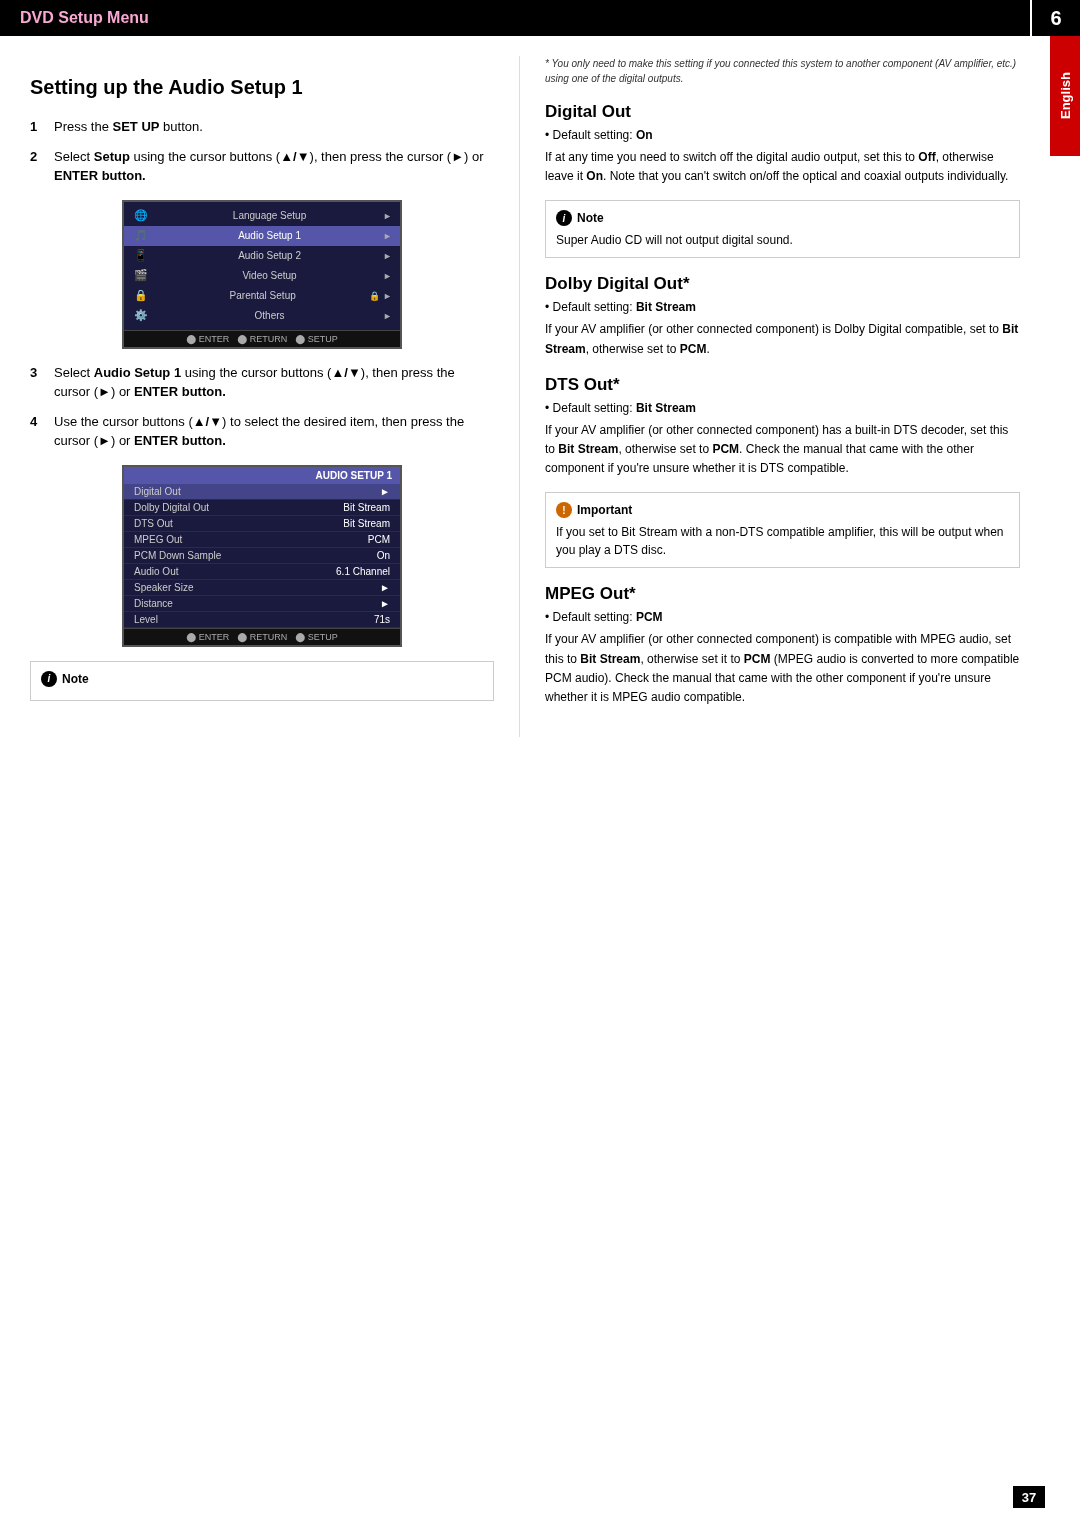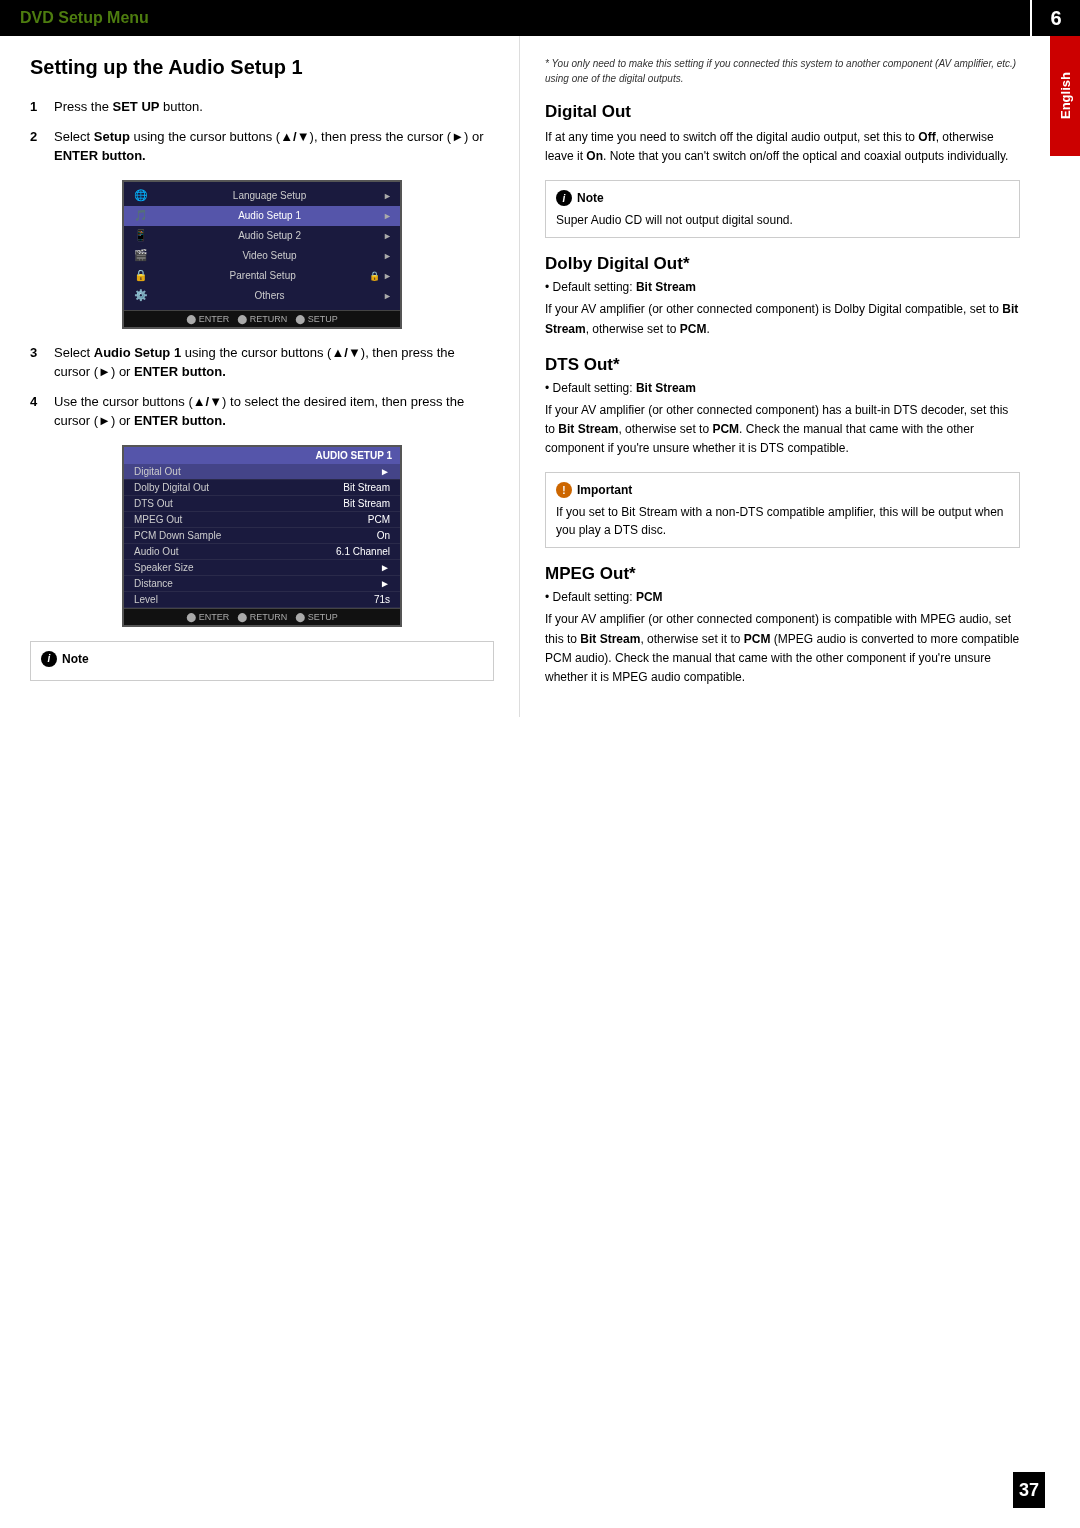--- a/index.html
+++ b/index.html
@@ -29,7 +29,7 @@
       width: 100%;
     }
     .header-title {
-      color: #4d7c0f;
+      color: #f9a8d4;
       font-size: 16px;
       font-weight: bold;
       padding: 0 20px;

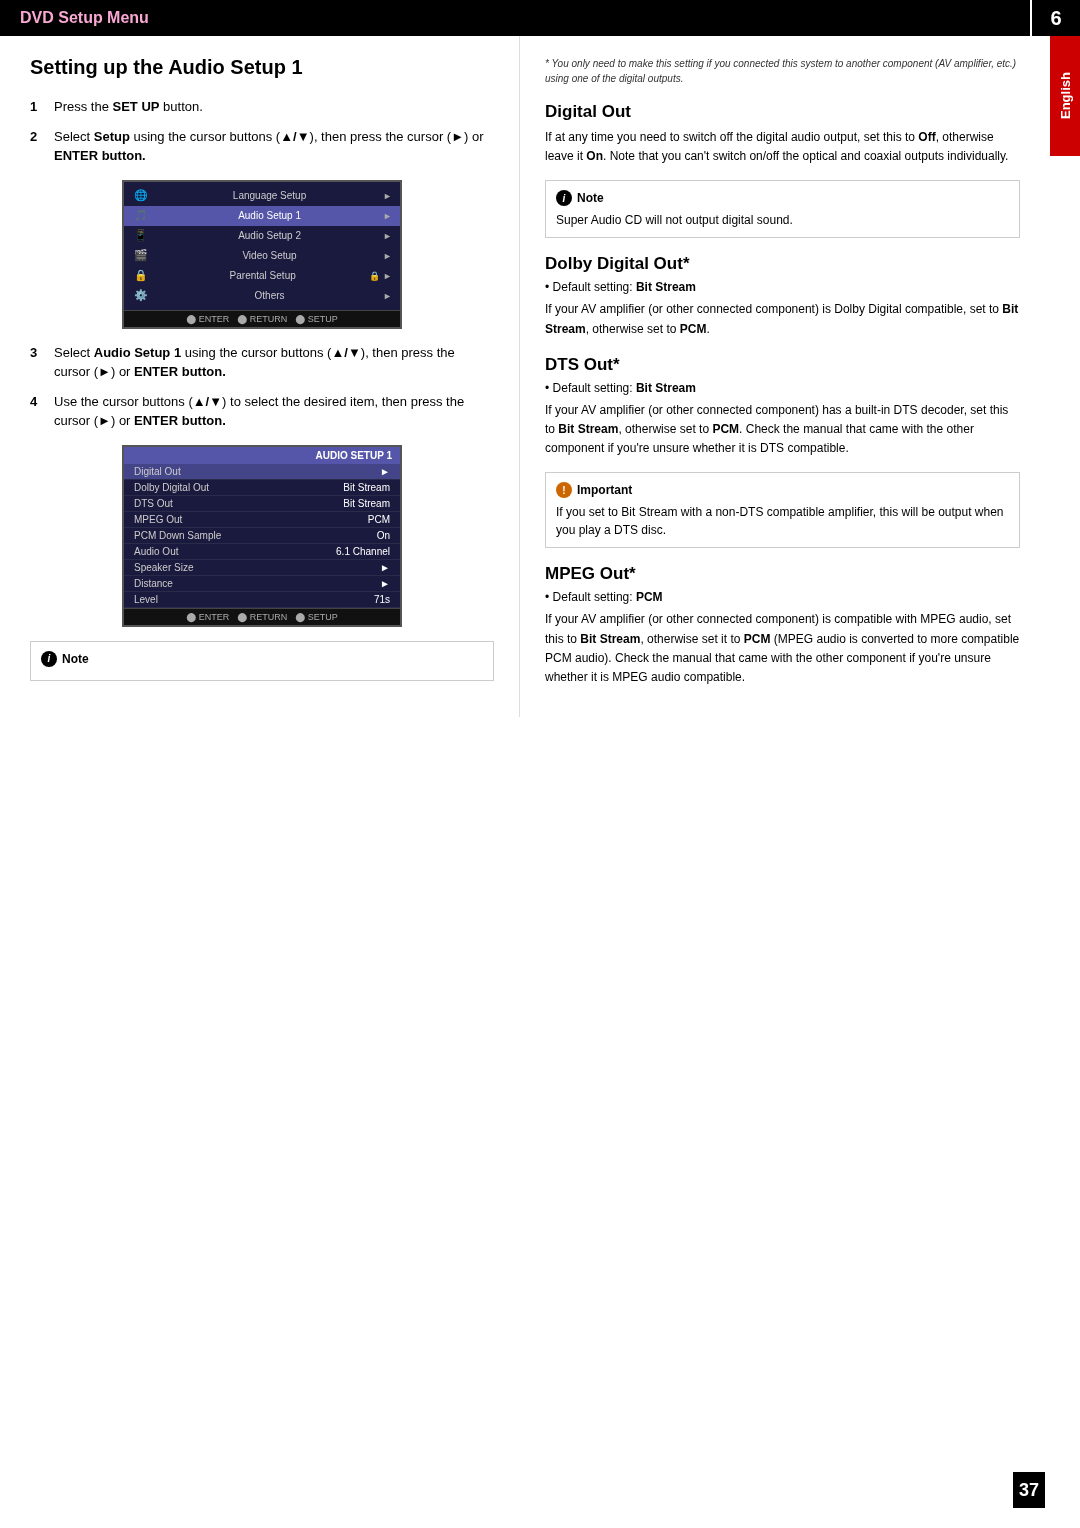--- a/index.html
+++ b/index.html
@@ -79,6 +79,7 @@
       width: 520px;
       padding: 20px 25px 20px 30px;
       border-right: 1px solid #ddd;
+      margin-top: 20px;
     }
 
     .right-column {

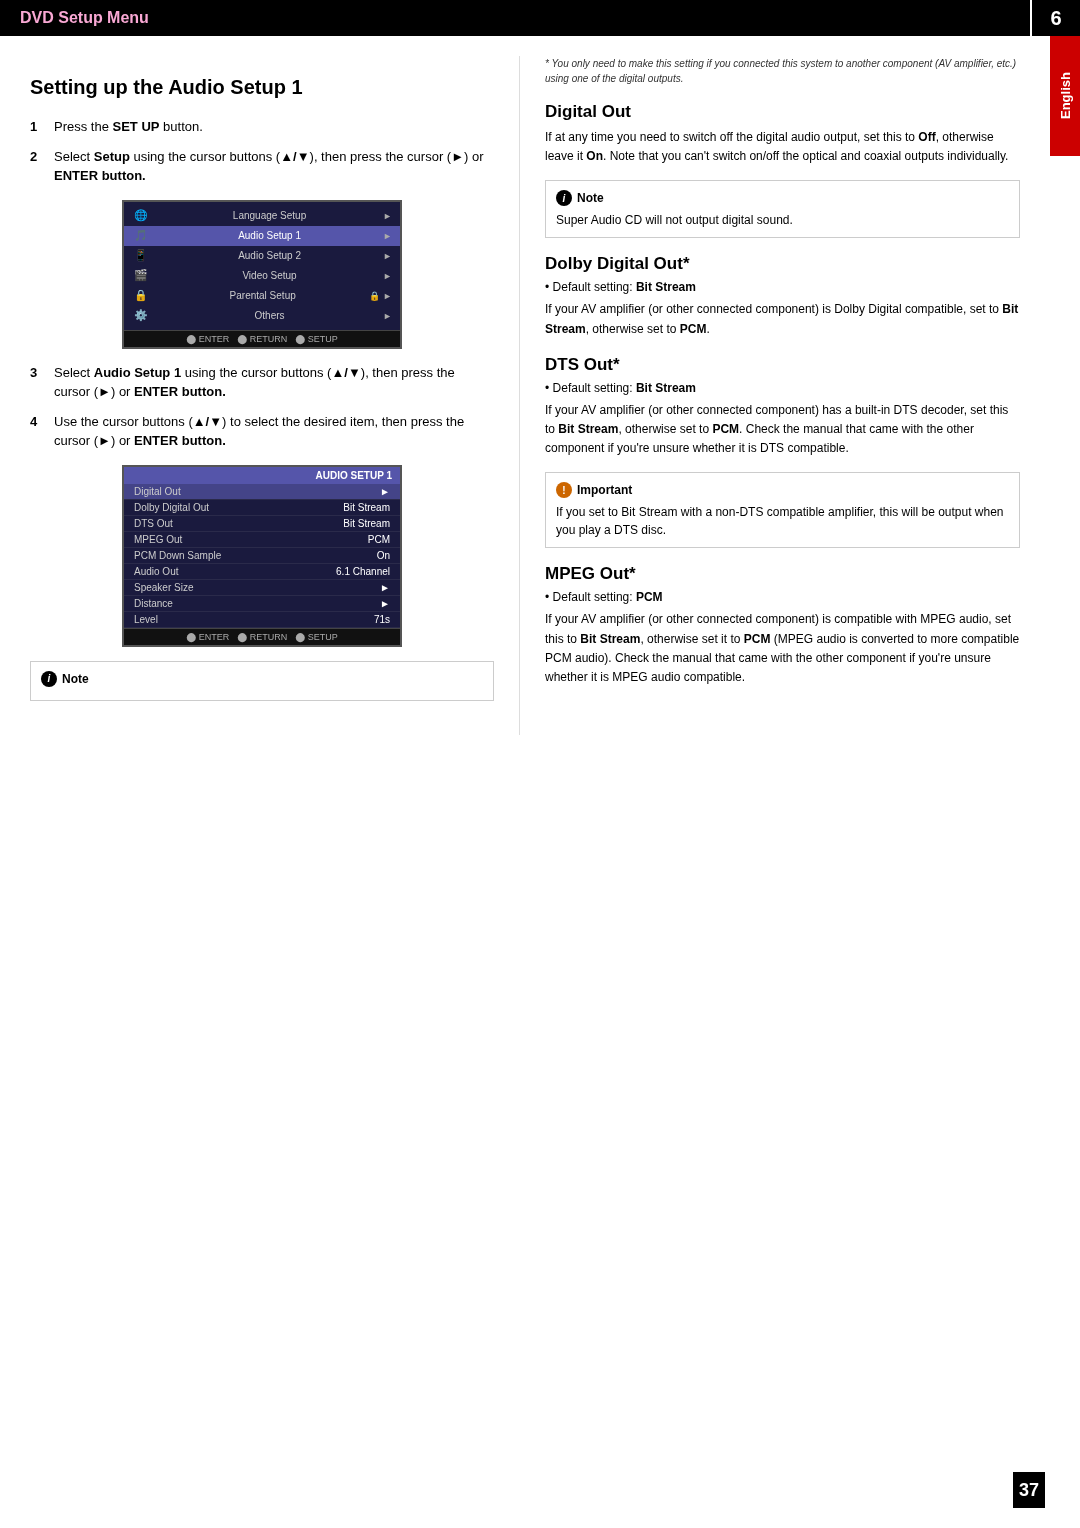--- a/index.html
+++ b/index.html
@@ -459,6 +459,7 @@
       </div>
 
       <div class="section-heading">Digital Out</div>
+      <div class="default-setting">Default setting: <b>On</b></div>
       <div class="section-body">
         If at any time you need to switch off the digital audio output, set this to <b>Off</b>, otherwise leave it <b>On</b>. Note that you can't switch on/off the optical and coaxial outputs individually.
       </div>

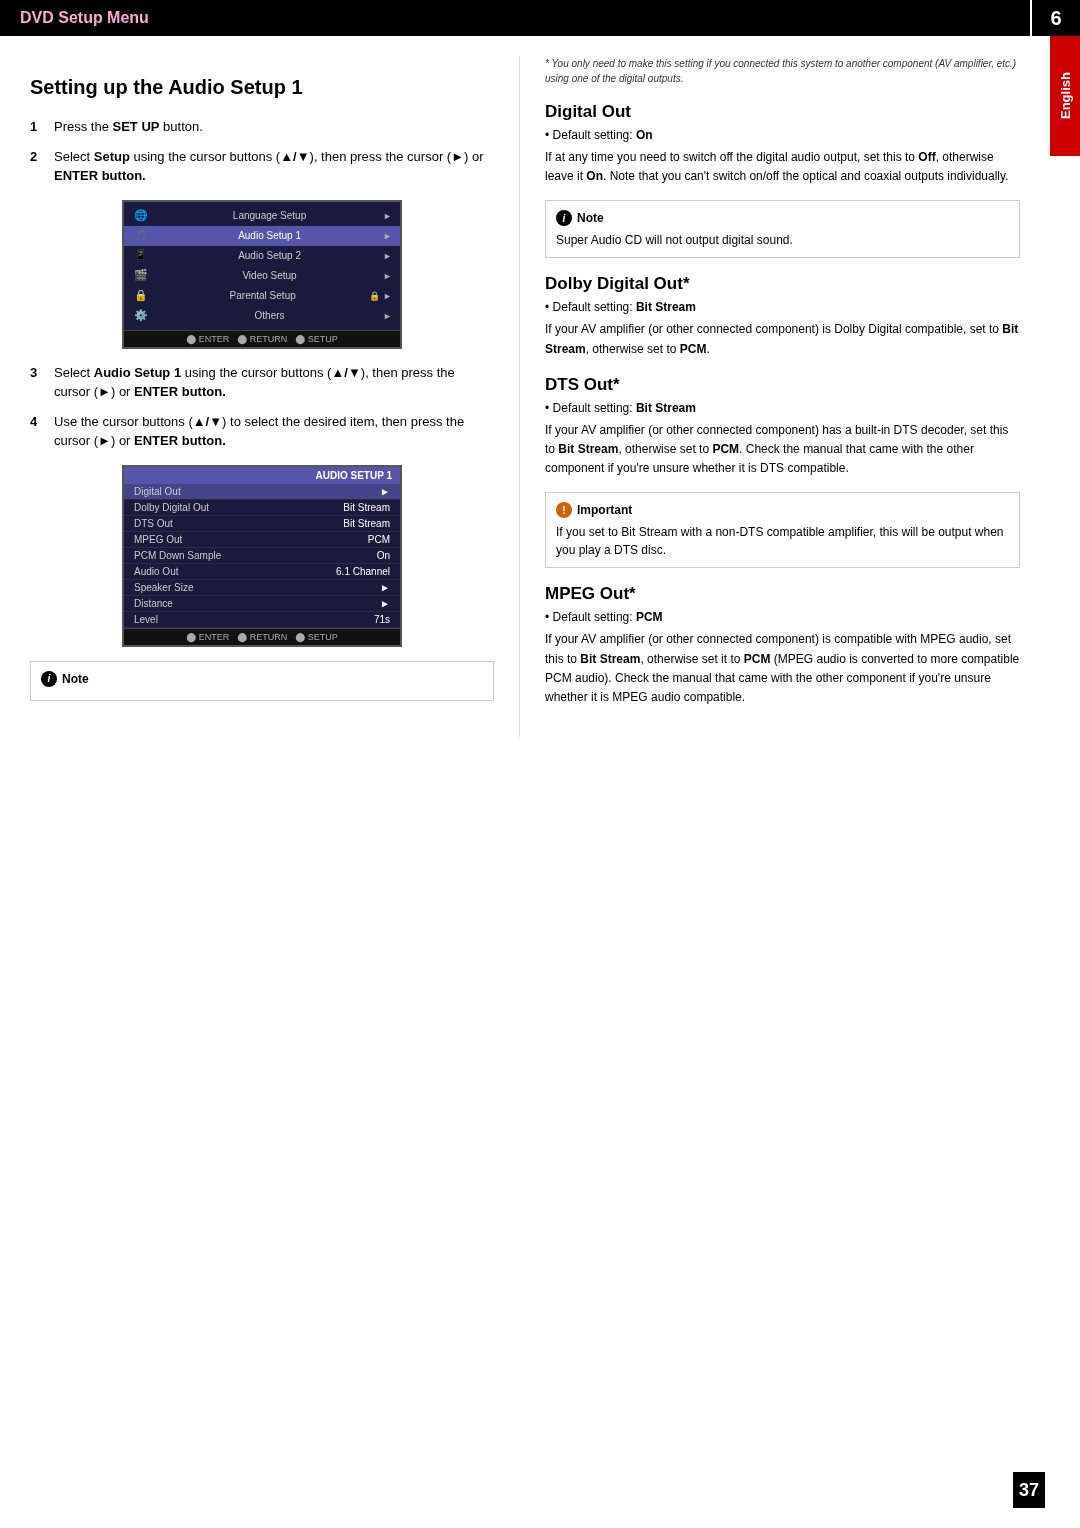--- a/index.html
+++ b/index.html
@@ -308,12 +308,12 @@
       position: absolute;
       bottom: 20px;
       right: 35px;
-      font-size: 18px;
+      font-size: 13px;
       font-weight: bold;
       background: #000;
       color: #fff;
       width: 32px;
-      height: 36px;
+      height: 22px;
       display: flex;
       align-items: center;
       justify-content: center;

